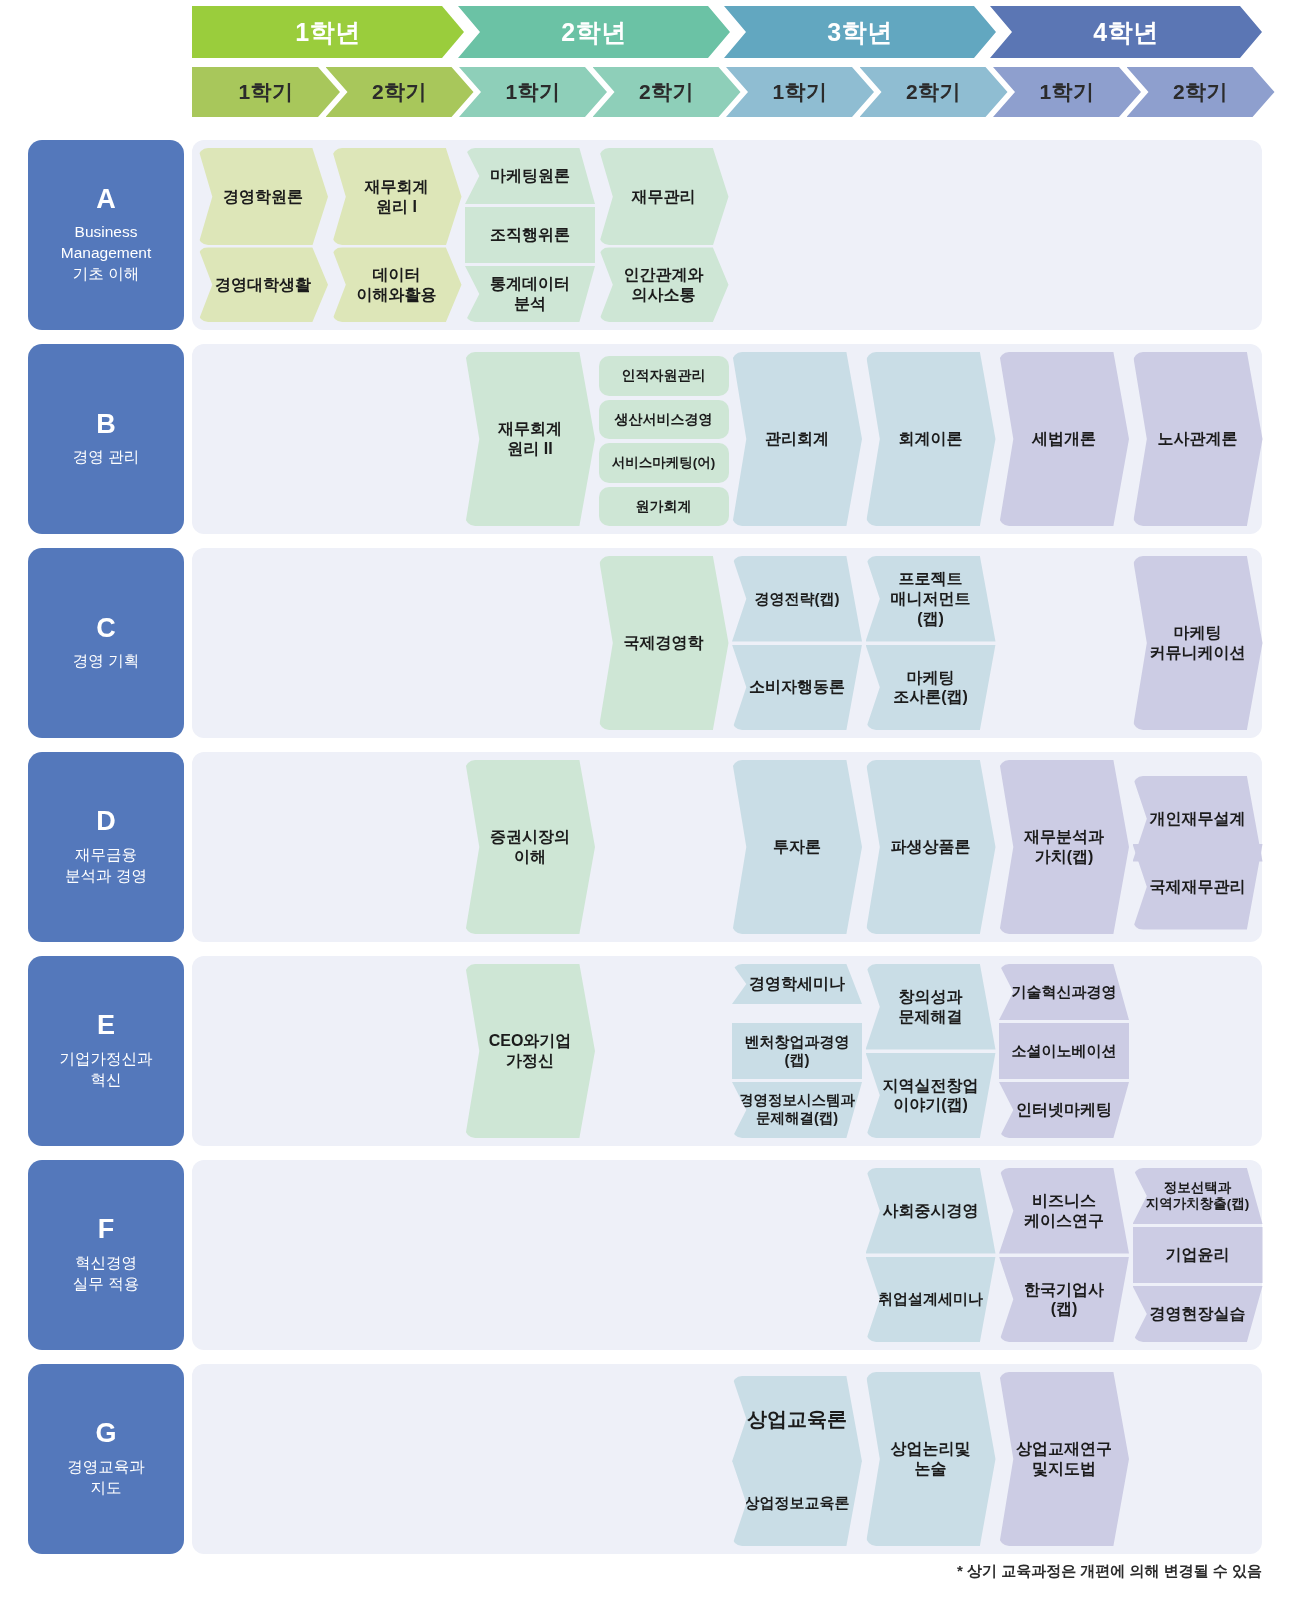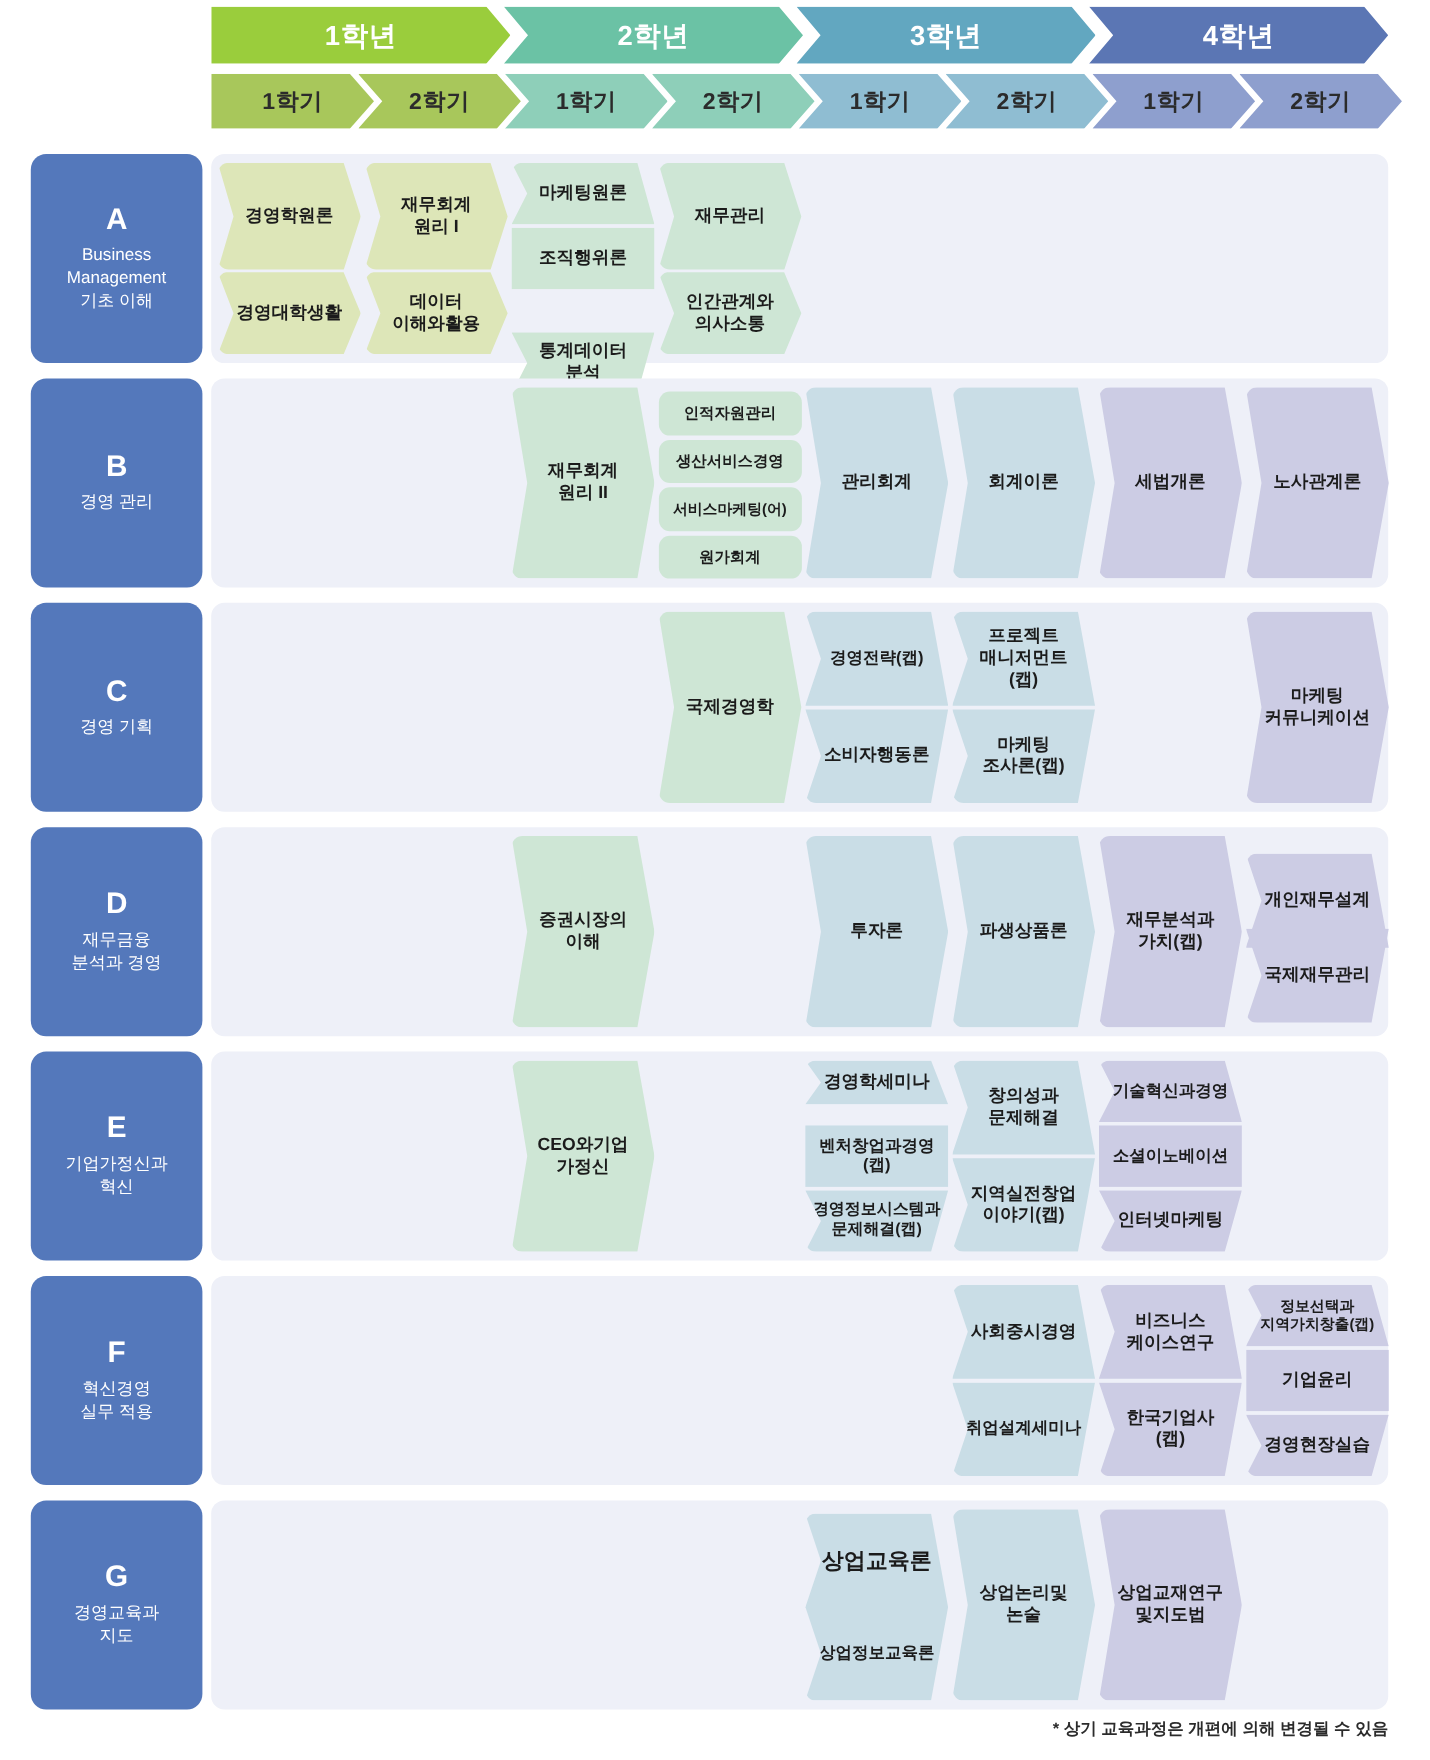--- a/index.html
+++ b/index.html
@@ -174,7 +174,7 @@
               <span>조직행위론</span>
             </div>
           </div>
-          <div class="cell c-g shape-bot" style="left: 273px; width: 130px; top: 126px; height: 56px; font-size: 16px; margin-top: 36px;">
+          <div class="cell c-g shape-bot" style="left: 273px; width: 130px; top: 126px; height: 56px; font-size: 16px;">
             <div>
               <span>통계데이터</span>
               <span>분석</span>

